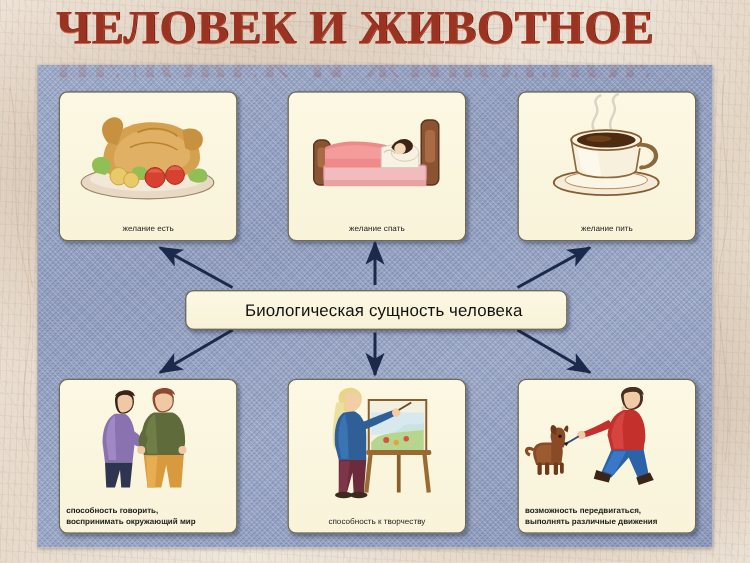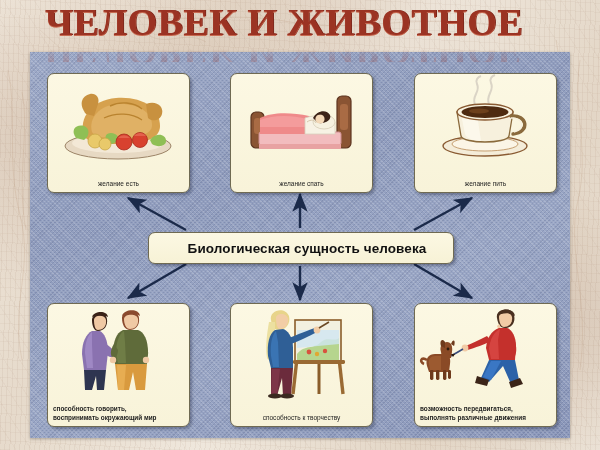--- a/index.html
+++ b/index.html
@@ -99,7 +99,7 @@
     display:flex;align-items:center;justify-content:center;
   }
   .center-box span{
-    font-size:13.5px;font-weight:bold;color:#111;letter-spacing:.1px;padding-left:12px;
+    font-size:13.5px;font-weight:normal;color:#111;letter-spacing:.1px;padding-left:12px;
   }
 
   svg.arrows{position:absolute;left:30px;top:52px;width:540px;height:386px;z-index:3;}

